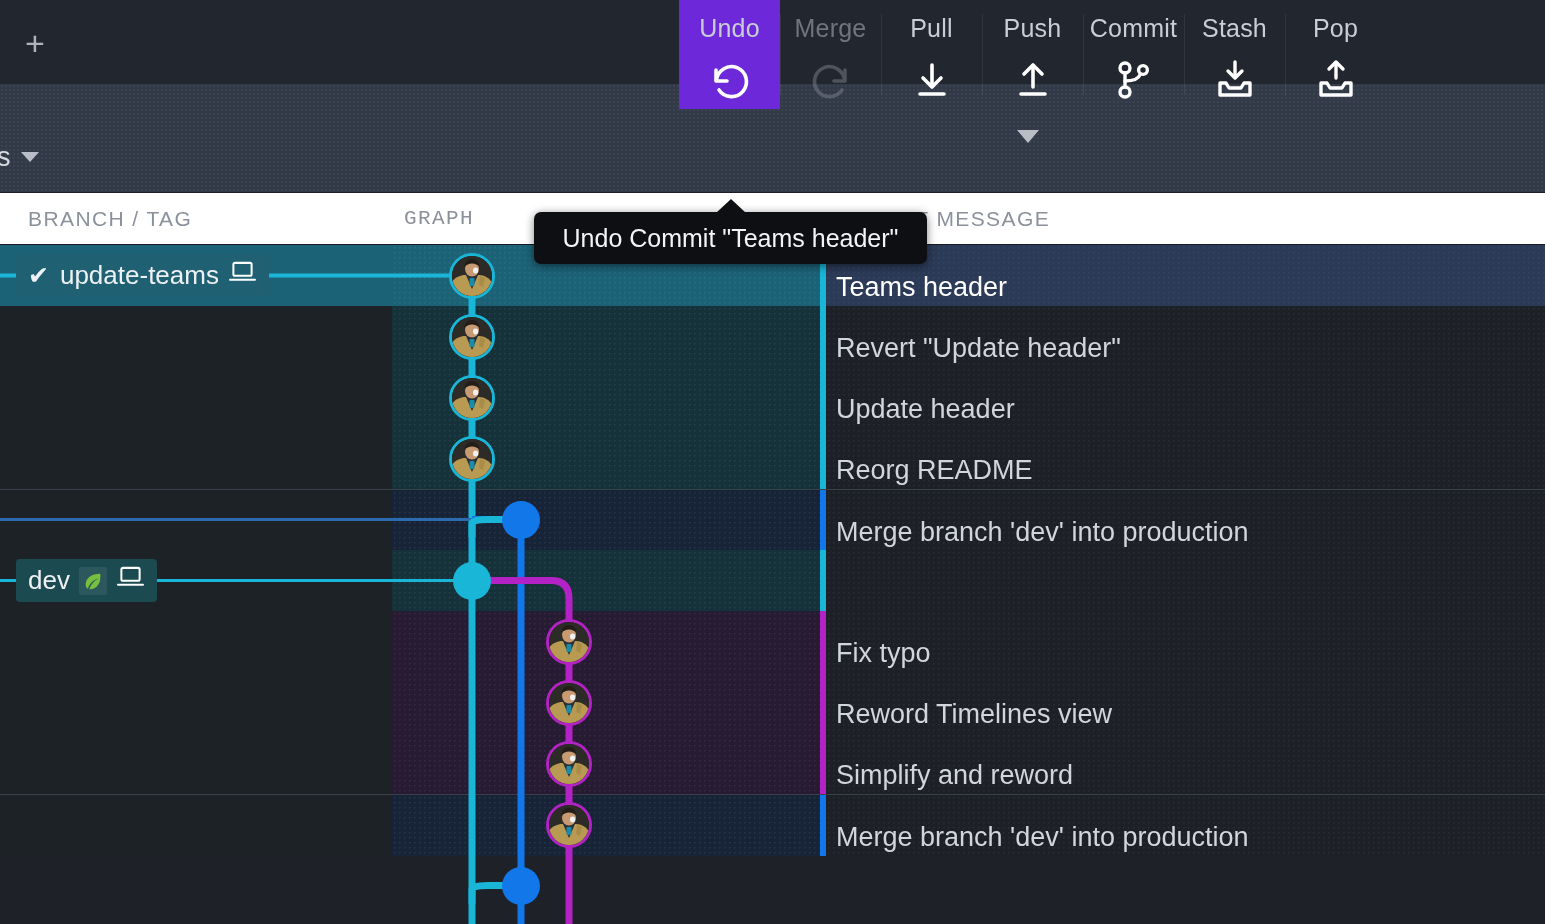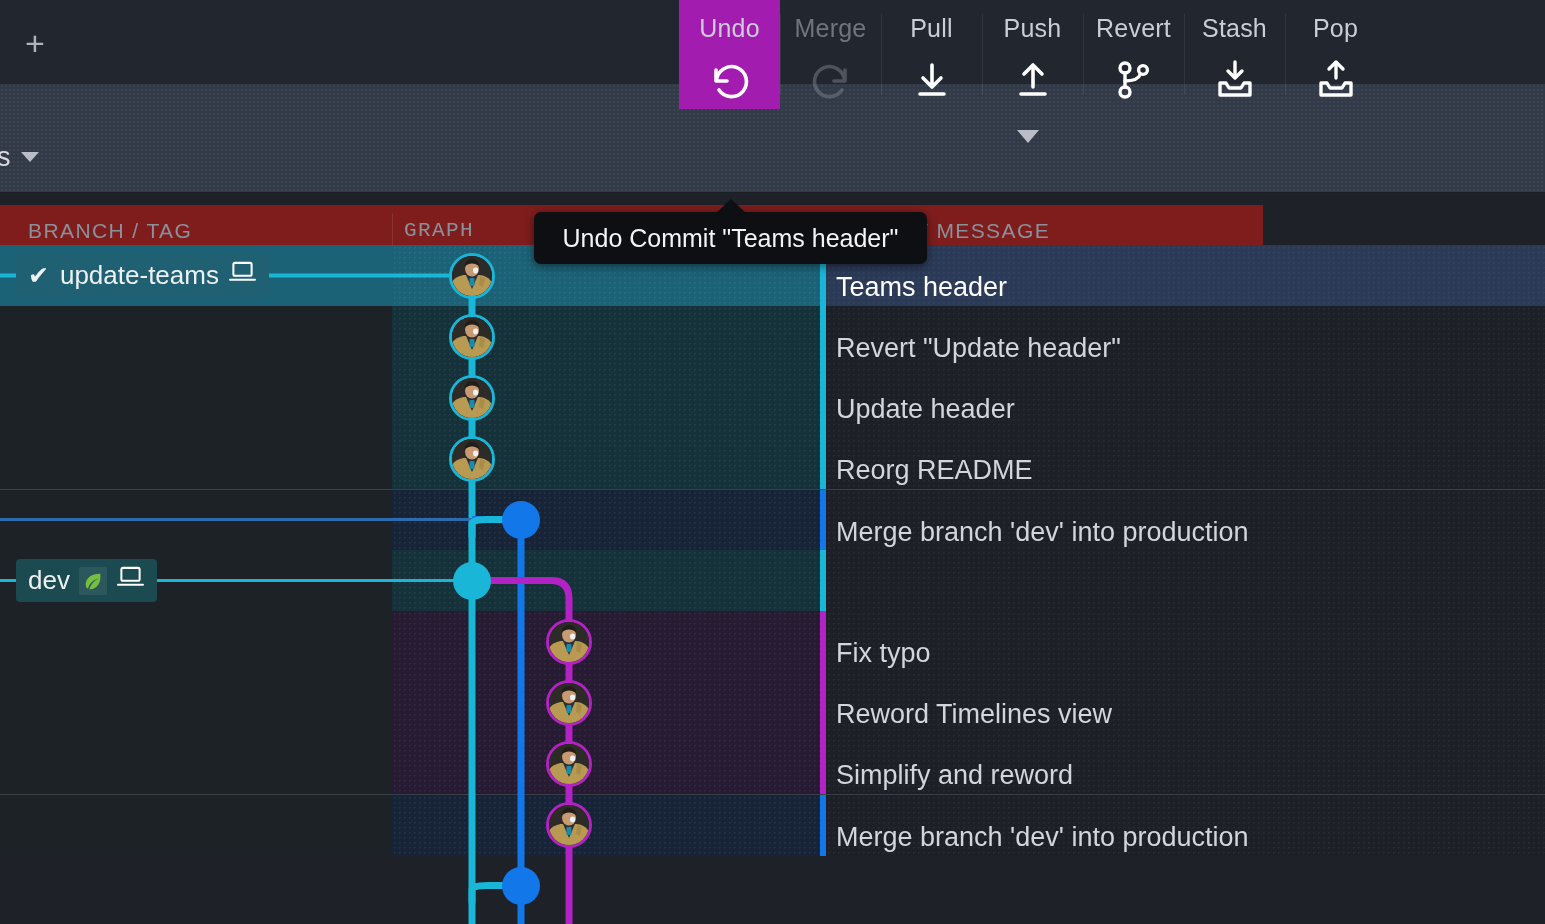--- a/index.html
+++ b/index.html
@@ -52,7 +52,7 @@
     font-size: 25px; color: #c9ced6; letter-spacing: .2px; margin-bottom: 10px;
     white-space: nowrap;
   }
-  .tb-btn.active { background: #a21caf; }
+  .tb-btn.active { background: #6d28d9; }
   .tb-btn.disabled .tb-label { color: #6f757f; }
   .tb-btn.disabled svg { opacity: .45; }
   .tb-btn svg { display: block; }

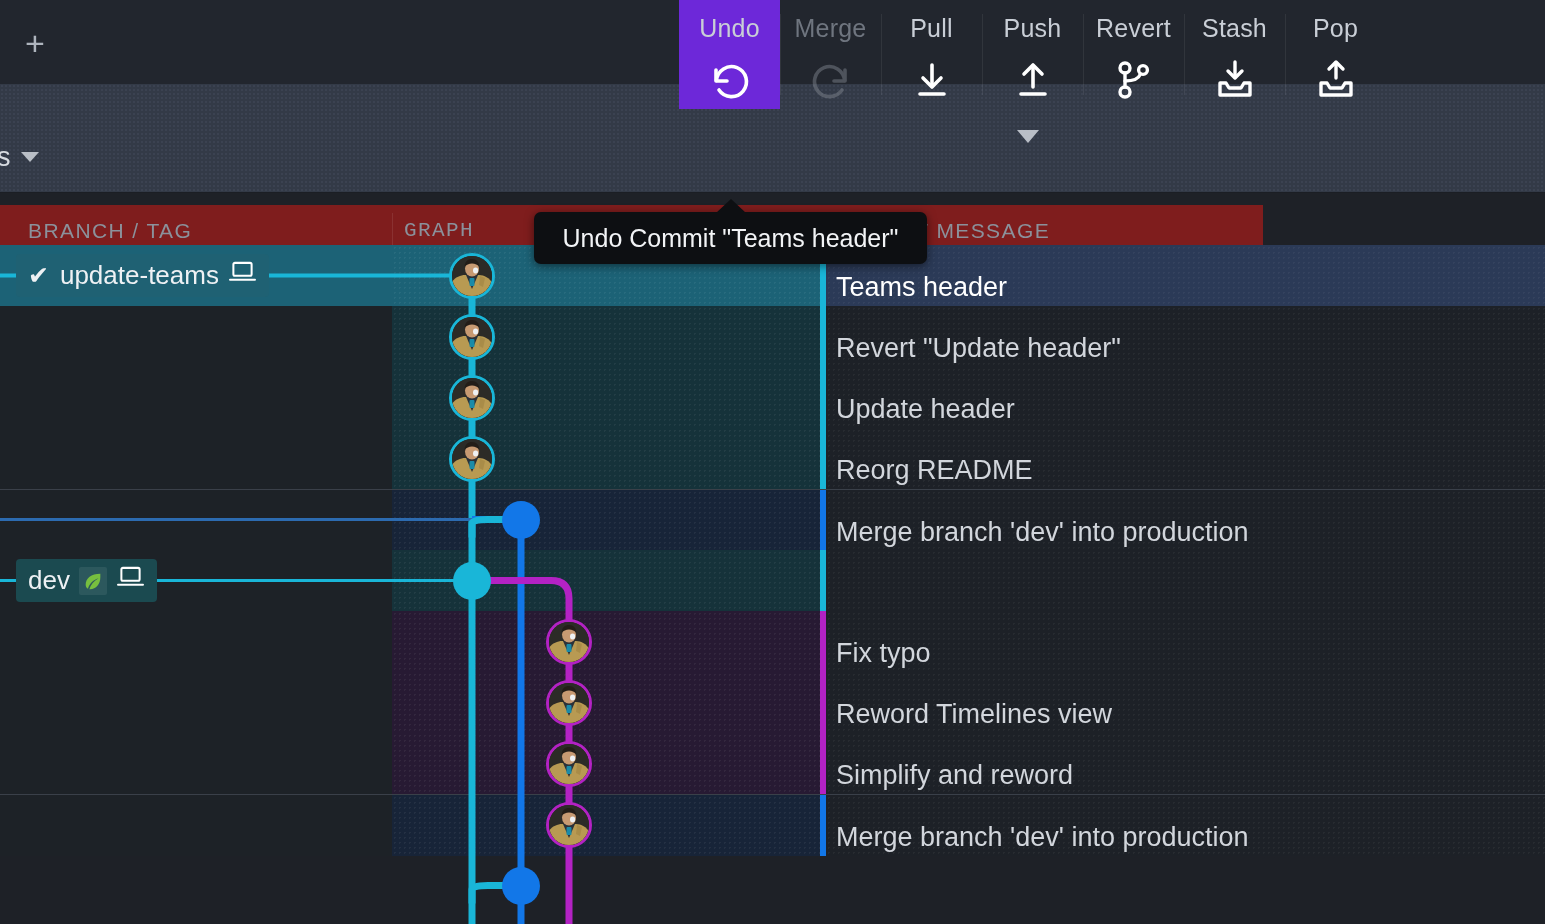--- a/index.html
+++ b/index.html
@@ -220,7 +220,7 @@
         <div class="tb-sep" style="left: 0px;"></div>
       </div>
       <div class="tb-btn">
-        <div class="tb-label">Revert</div>
+        <div class="tb-label">Commit</div>
         <span>
           <svg width="52" height="52" viewBox="0 0 52 52" fill="none" stroke="#ffffff" stroke-width="3.4" stroke-linecap="round" stroke-linejoin="round">
             <circle cx="17" cy="15" r="5"></circle>

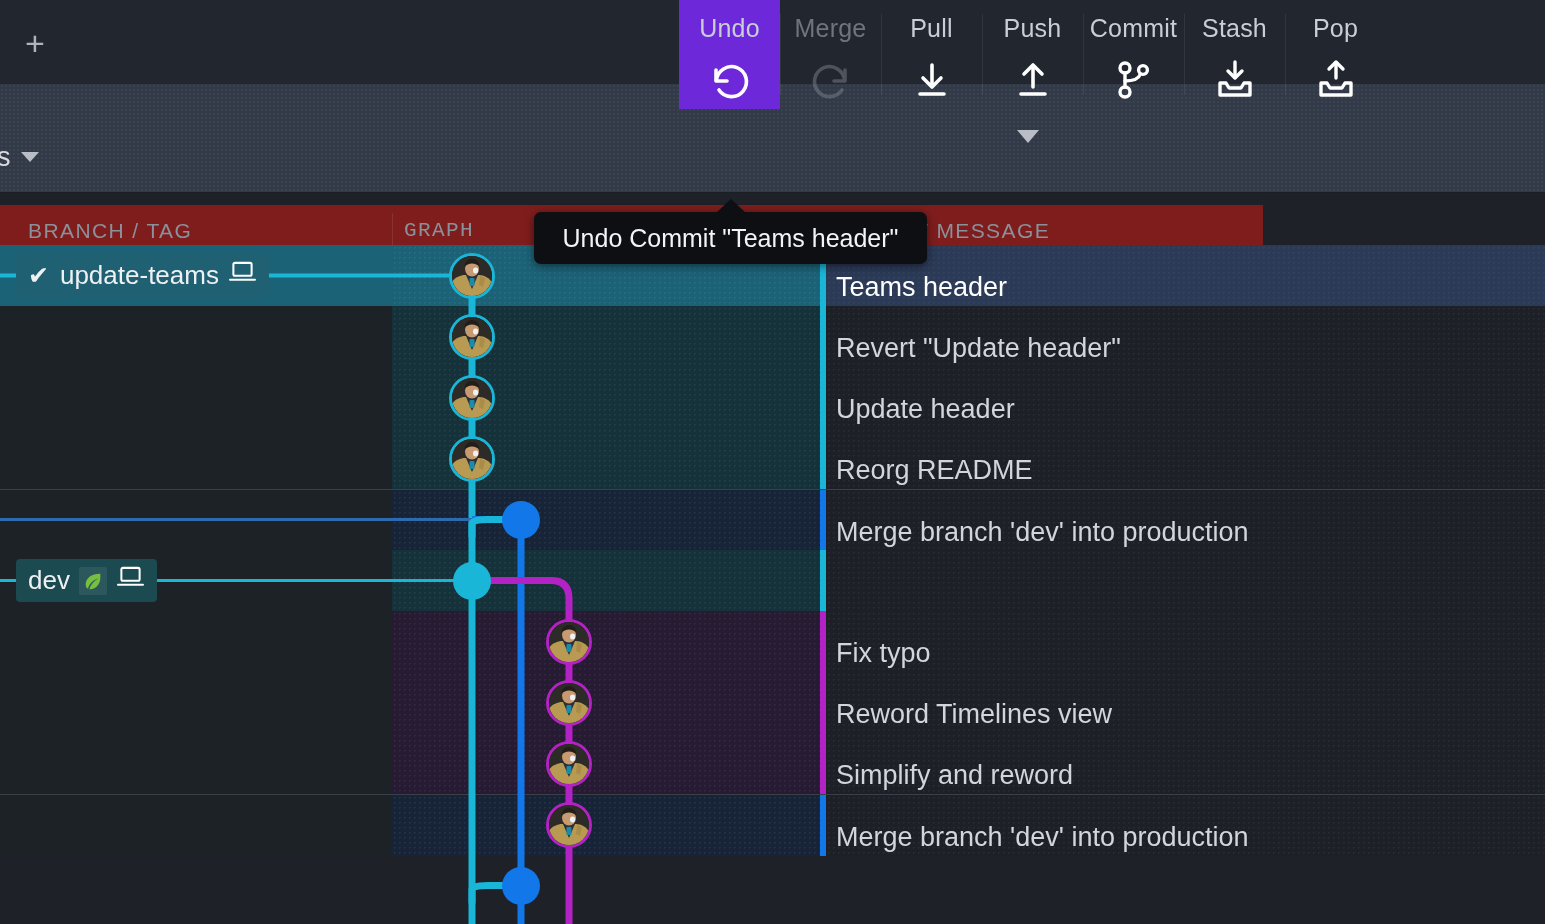--- a/index.html
+++ b/index.html
@@ -69,10 +69,9 @@
 
   
   .colheads {
-    position: absolute; left: 0; top: 193px; width: 1263px; height: 52px;
-    background: #7f1d1d;
+    position: absolute; left: 0; top: 193px; width: 1545px; height: 52px;
+    background: #ffffff;
     border-bottom: 1px solid #171a1f;
-    margin-top: 12px;
   }
   .colhead {
     position: absolute; top: 0; height: 51px; display: flex; align-items: center;

